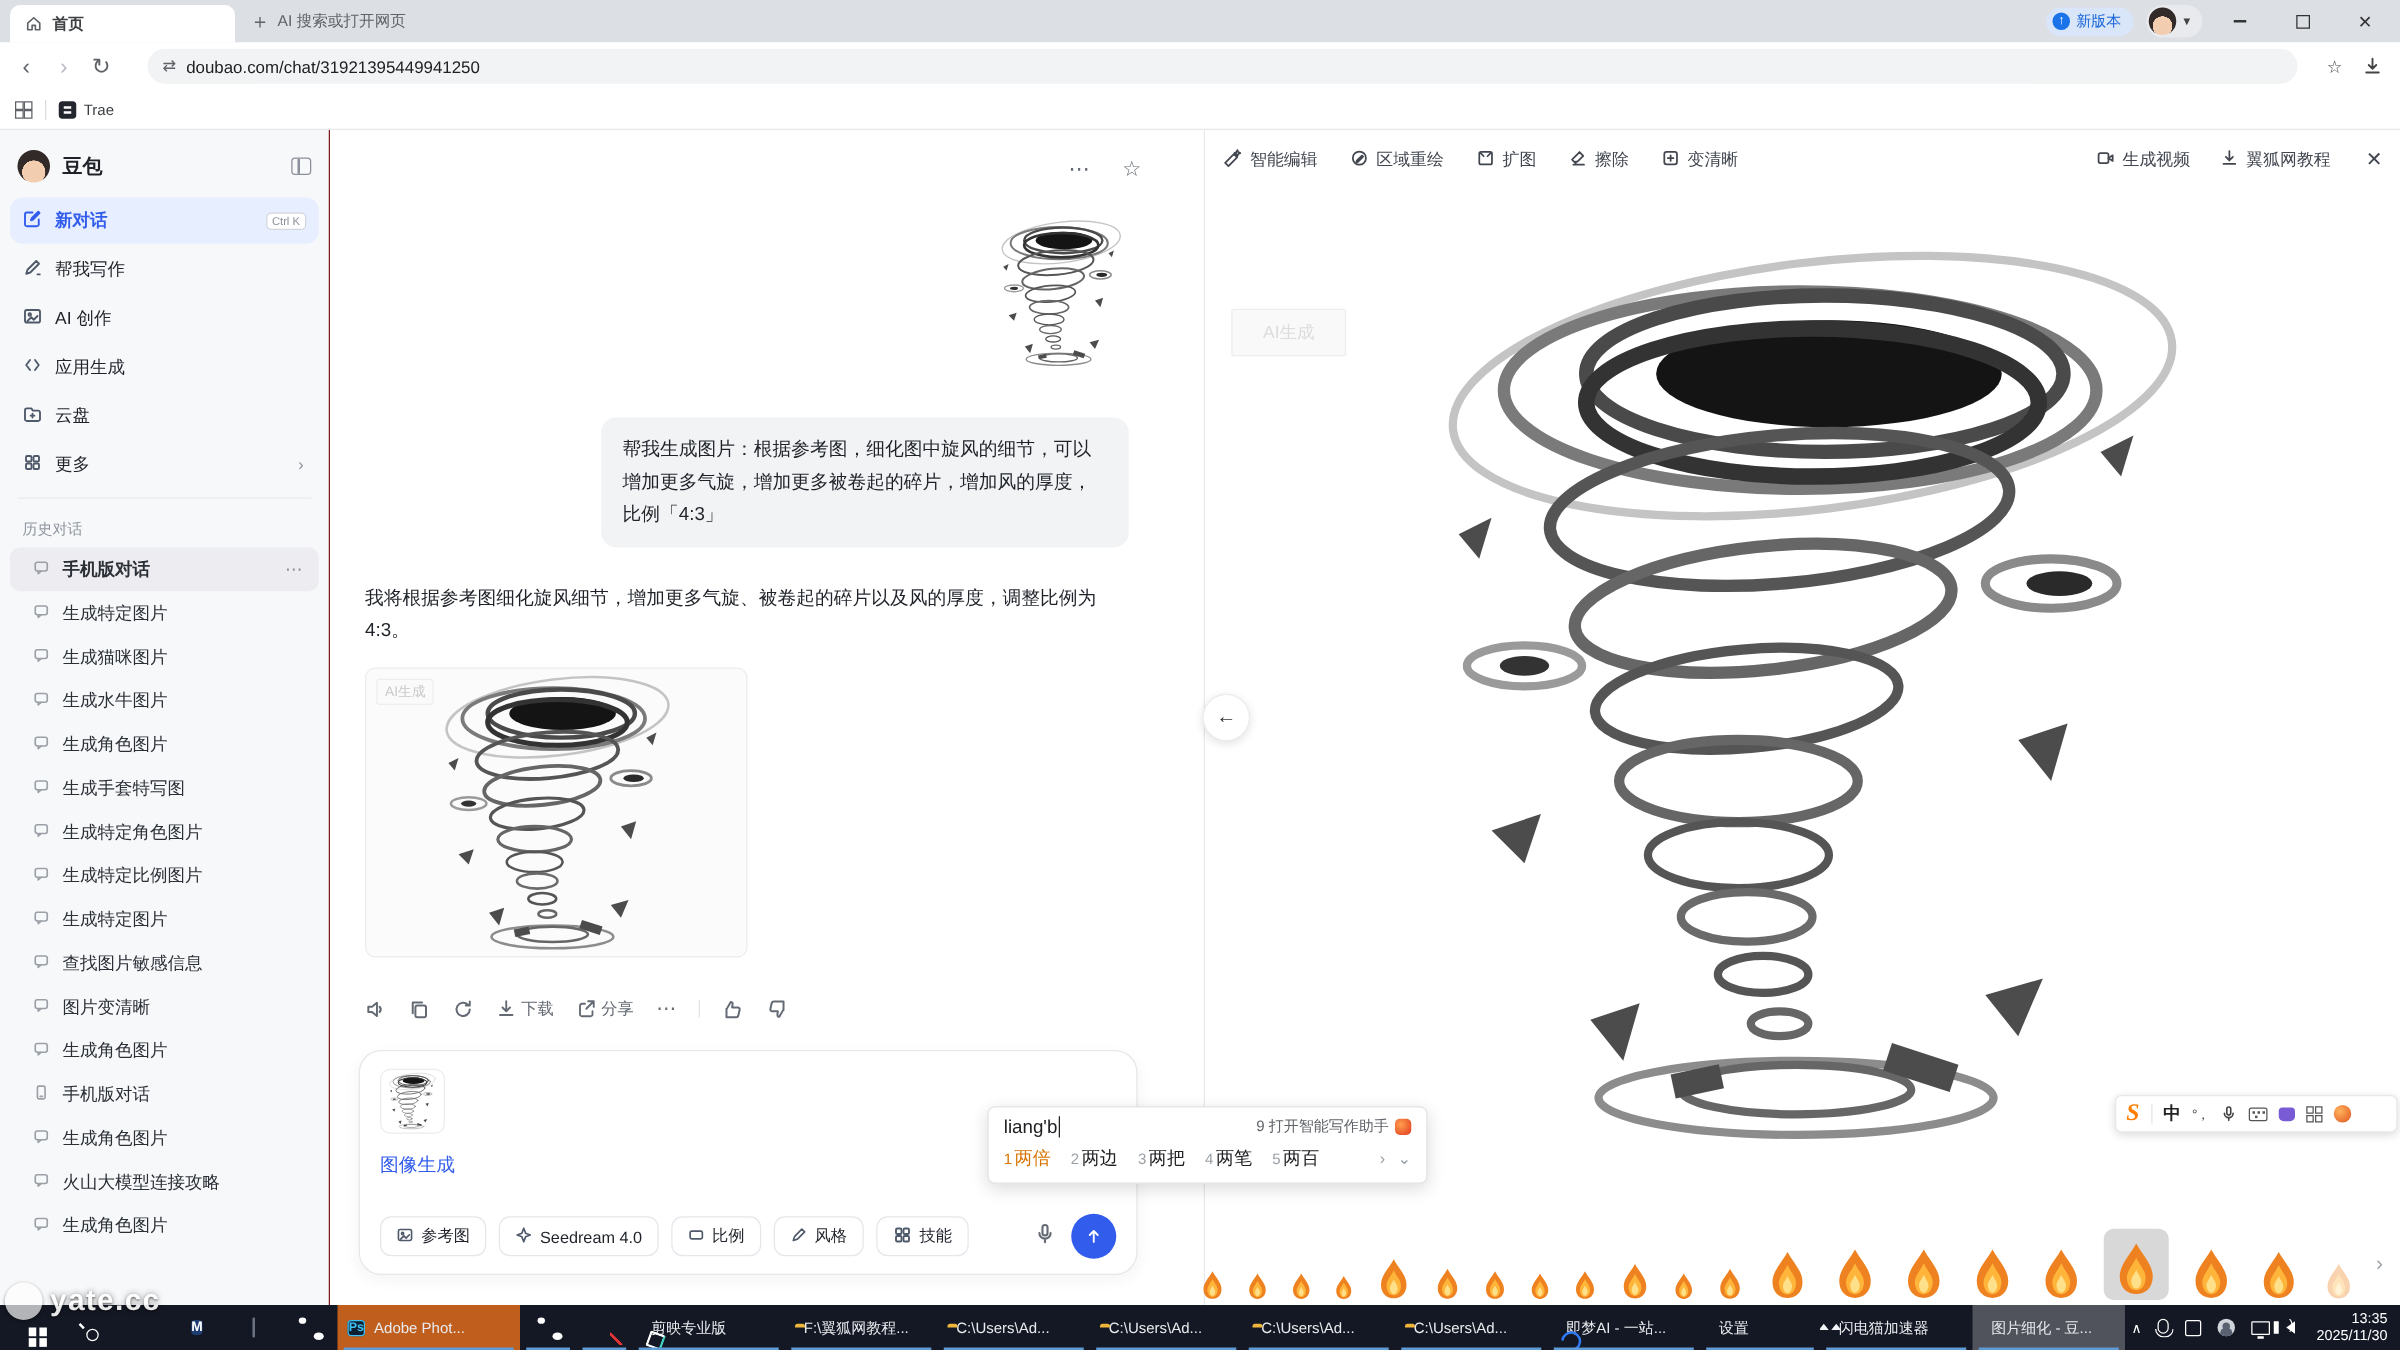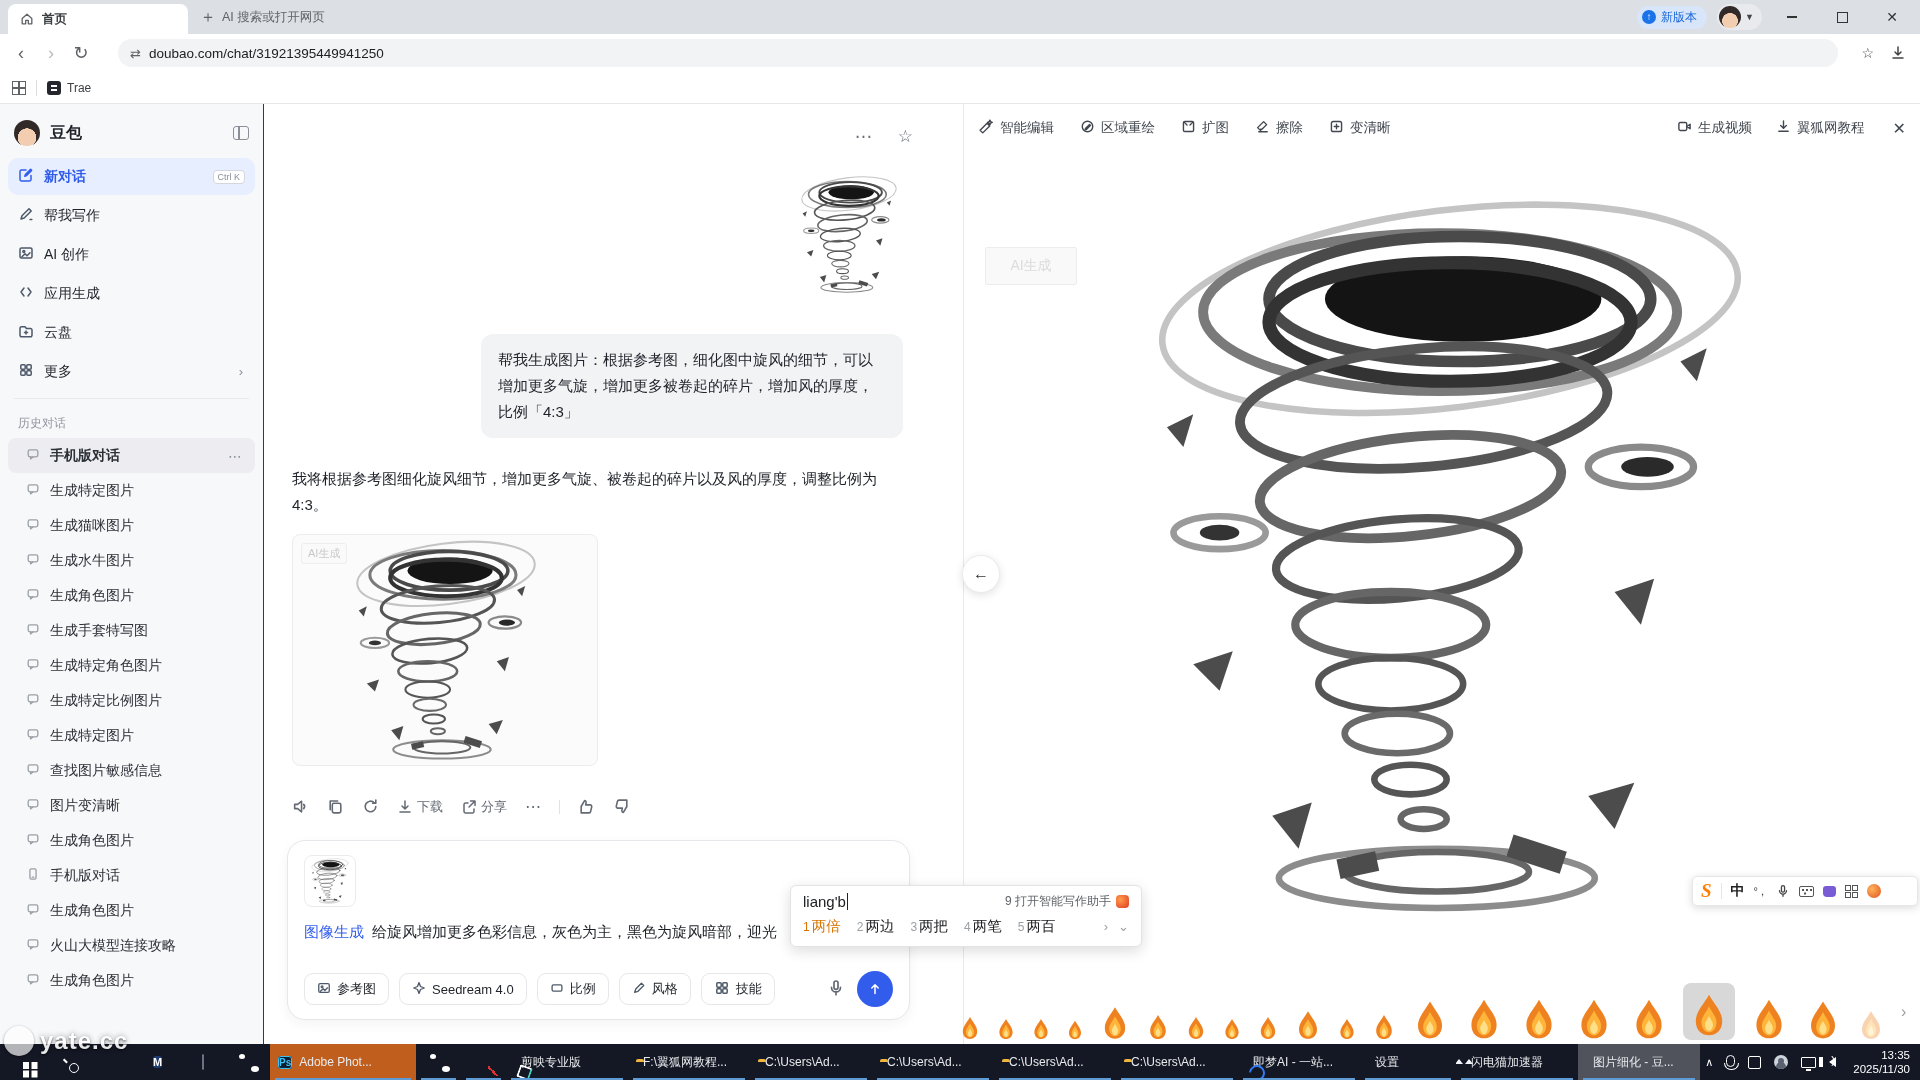--- a/index.html
+++ b/index.html
@@ -534,7 +534,6 @@
       </div>
       <div class="comp-row">
         <span class="comp-mode">图像生成</span>
-        <span class="comp-text">给旋风增加更多色彩信息，灰色为主，黑色为旋风暗部，迎光</span>
       </div>
       <div class="comp-tpl">
         <span class="tpl-ic"></span>

